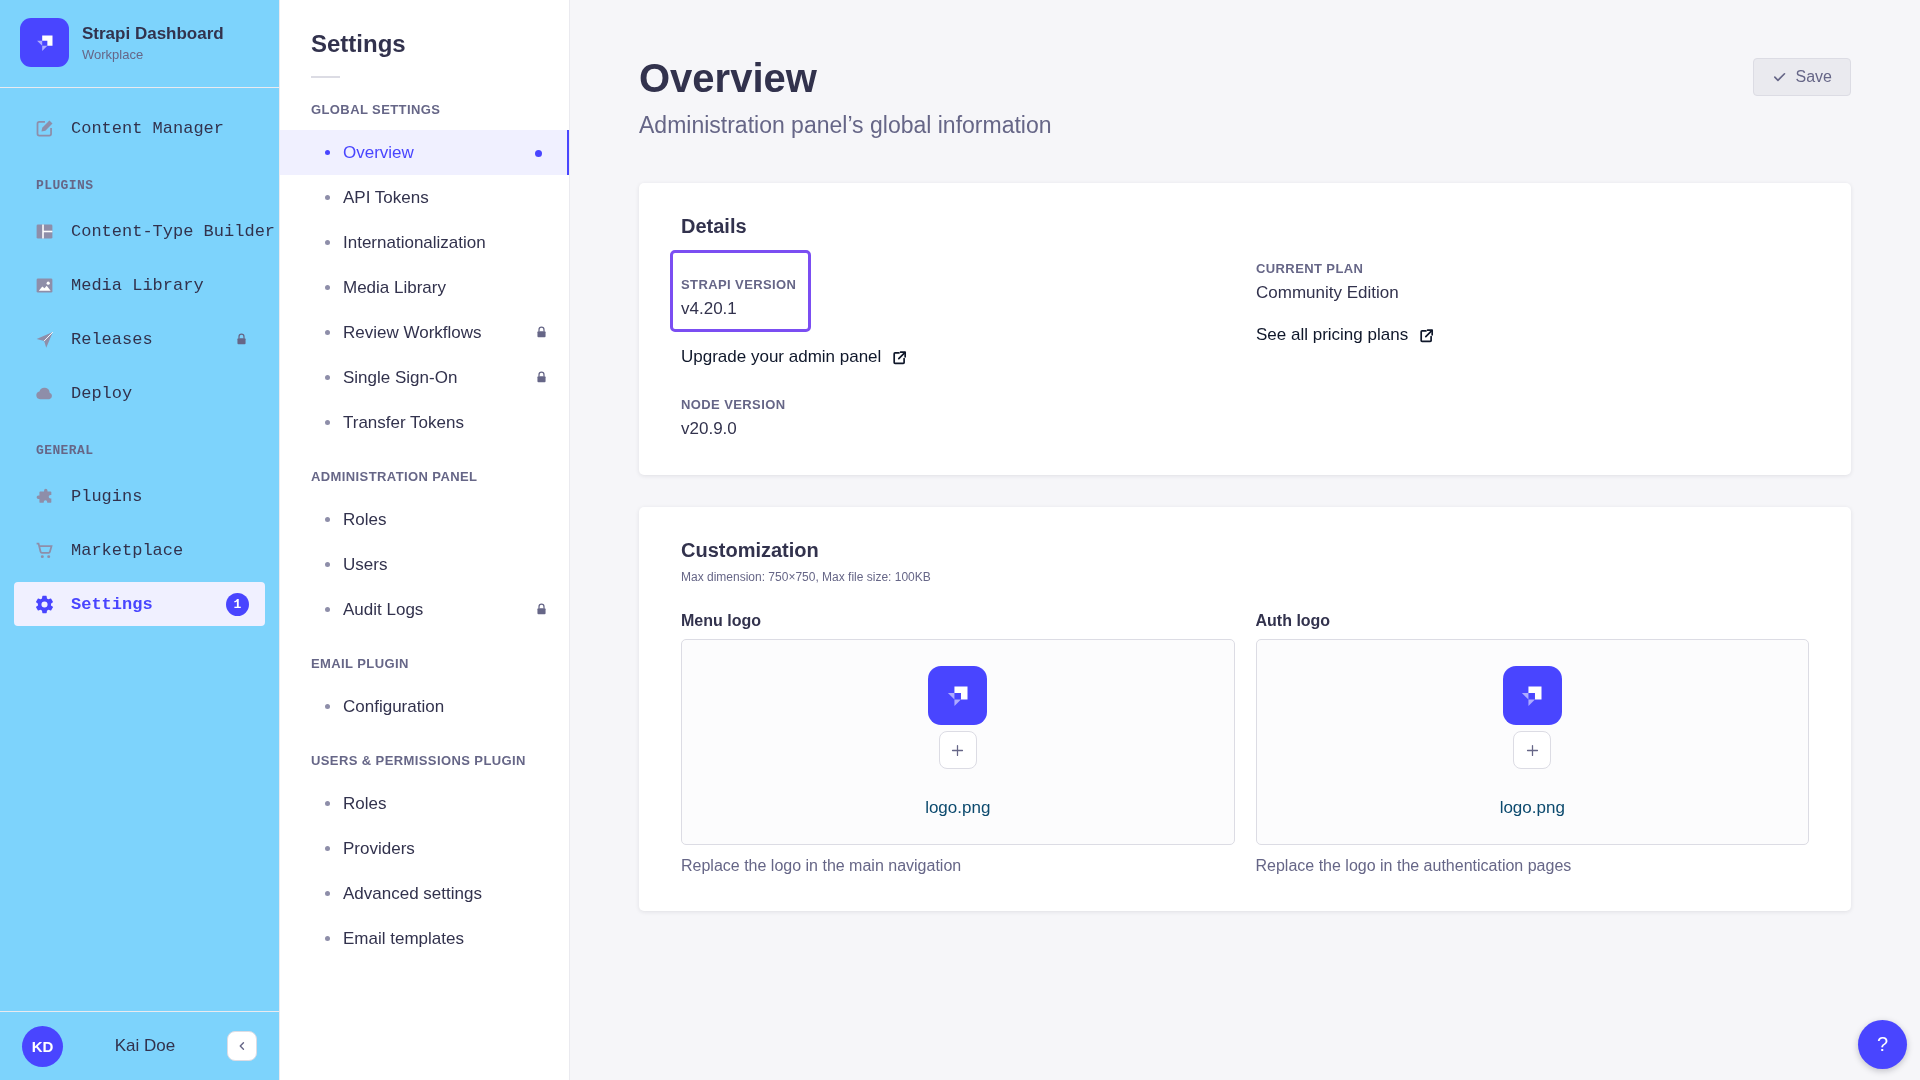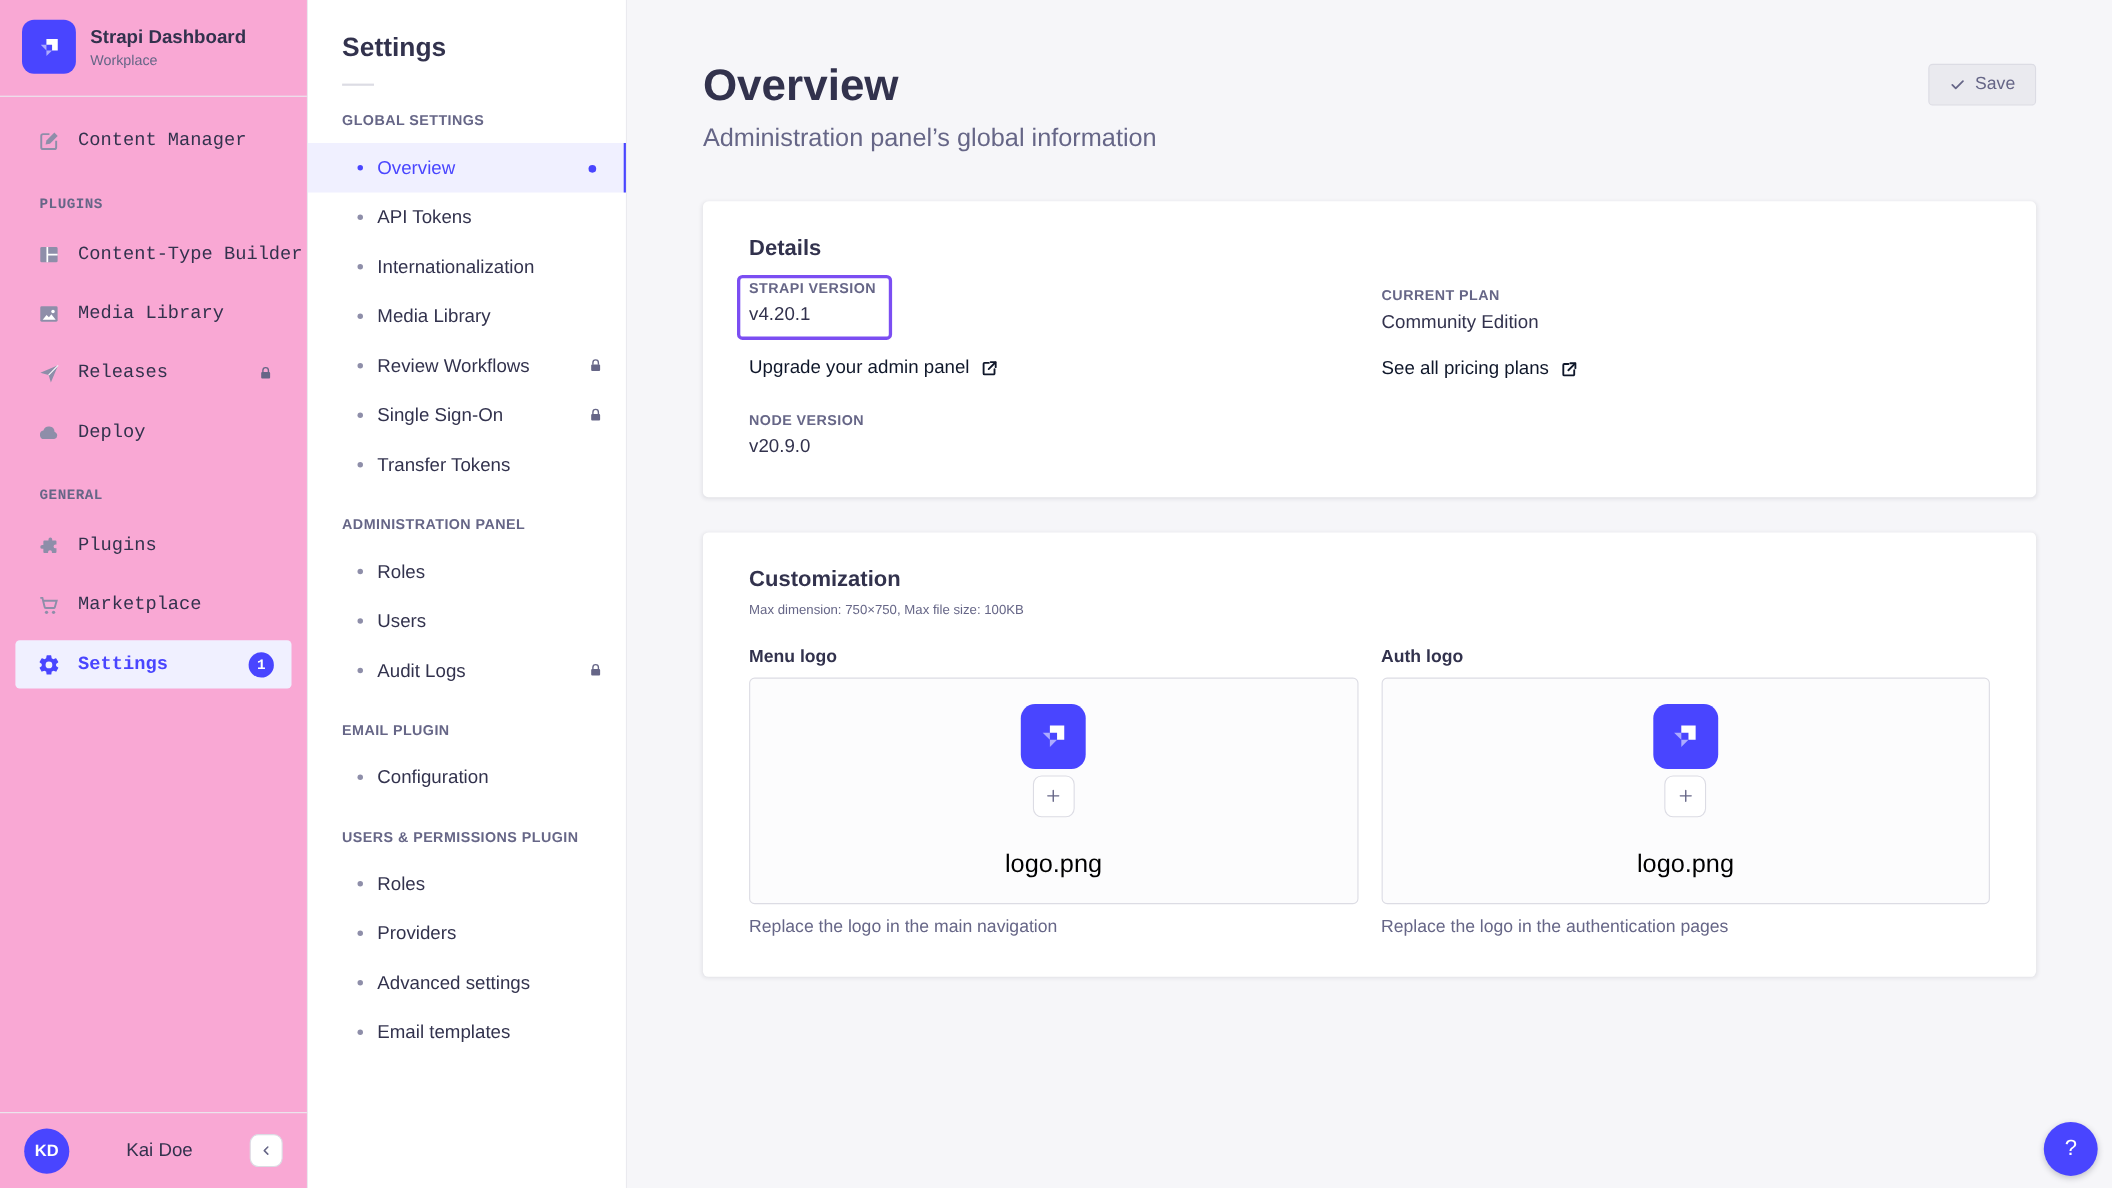--- a/index.html
+++ b/index.html
@@ -8,7 +8,7 @@
   .app { display:flex; width:1920px; height:1080px; }
 
   
-  .sidebar { width:280px; background:#f9a8d4; border-right:1px solid #eaeaef; display:flex; flex-direction:column; flex-shrink:0; }
+  .sidebar { width:280px; background:#7dd3fc; border-right:1px solid #eaeaef; display:flex; flex-direction:column; flex-shrink:0; }
   .brand { display:flex; align-items:center; gap:13px; padding:18px 20px 20px 20px; }
   .brand-logo { width:49px; height:49px; border-radius:11px; background:#4945ff; display:flex; align-items:center; justify-content:center; flex-shrink:0; }
   .brand-logo svg { width:30px; height:30px; }

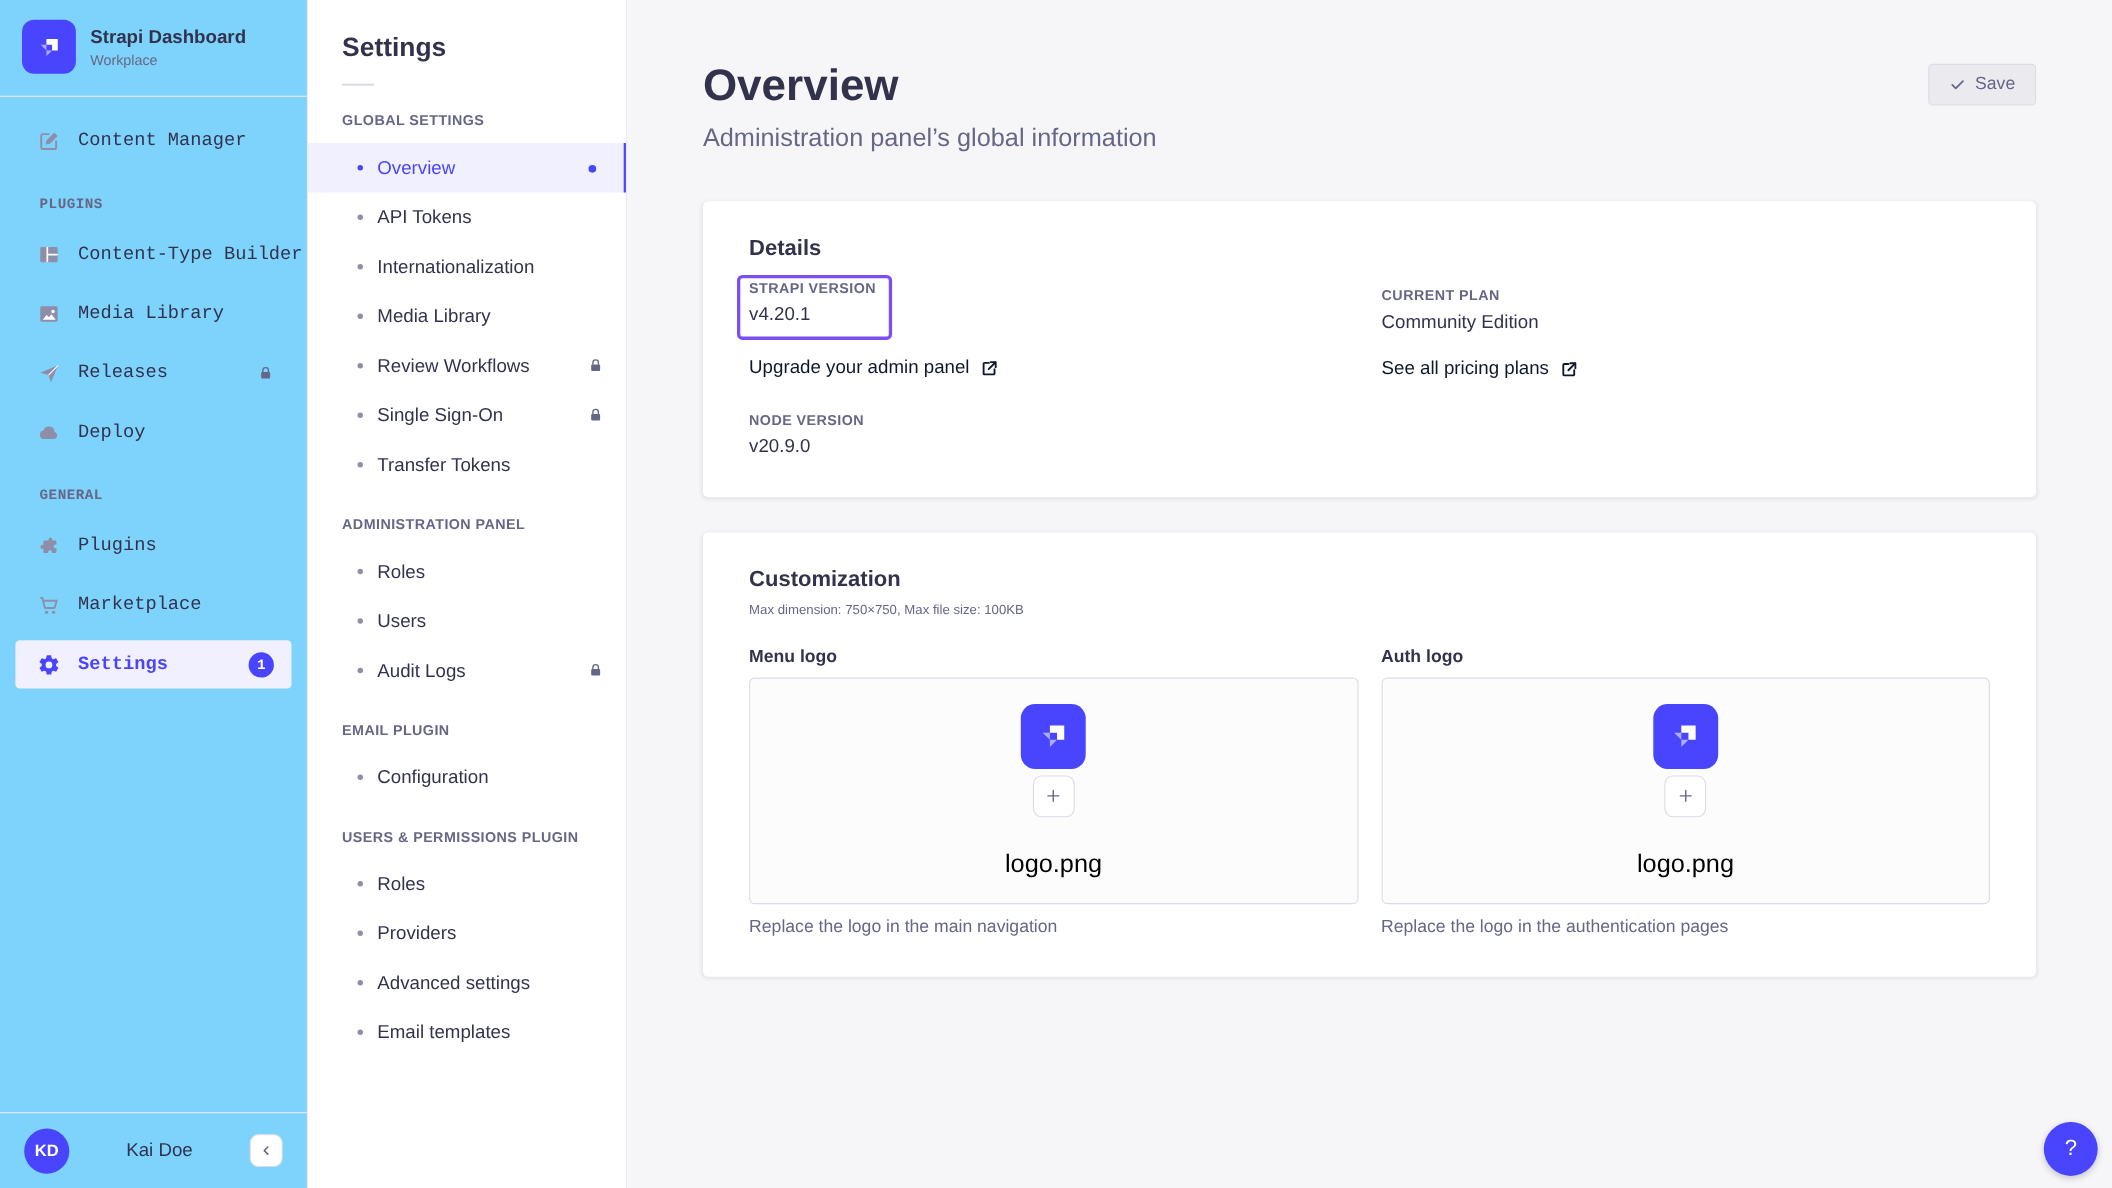--- a/index.html
+++ b/index.html
@@ -63,7 +63,7 @@
   .details-grid { display:grid; grid-template-columns:575px 1fr; margin-top:12px; }
   .field-label { font-size:13px; font-weight:700; letter-spacing:.4px; color:#666687; }
   .field-value { font-size:17px; color:#32324d; margin-top:7px; }
-  .annotation { width:fit-content; min-width:118px; border:3px solid #7b4ef2; border-radius:5px; padding:1px 12px 10px 8px; margin-left:-11px; }
+  .annotation { width:fit-content; min-width:118px; border:3px solid #7b4ef2; border-radius:5px; padding:24px 12px 10px 8px; margin-left:-11px; }
   .text-link { display:flex; align-items:center; gap:10px; color:#0f172a; font-size:17px; text-decoration:none; margin-top:15px; width:fit-content; }
   .text-link svg { width:17px; height:17px; }
   .field-group { margin-top:30px; }

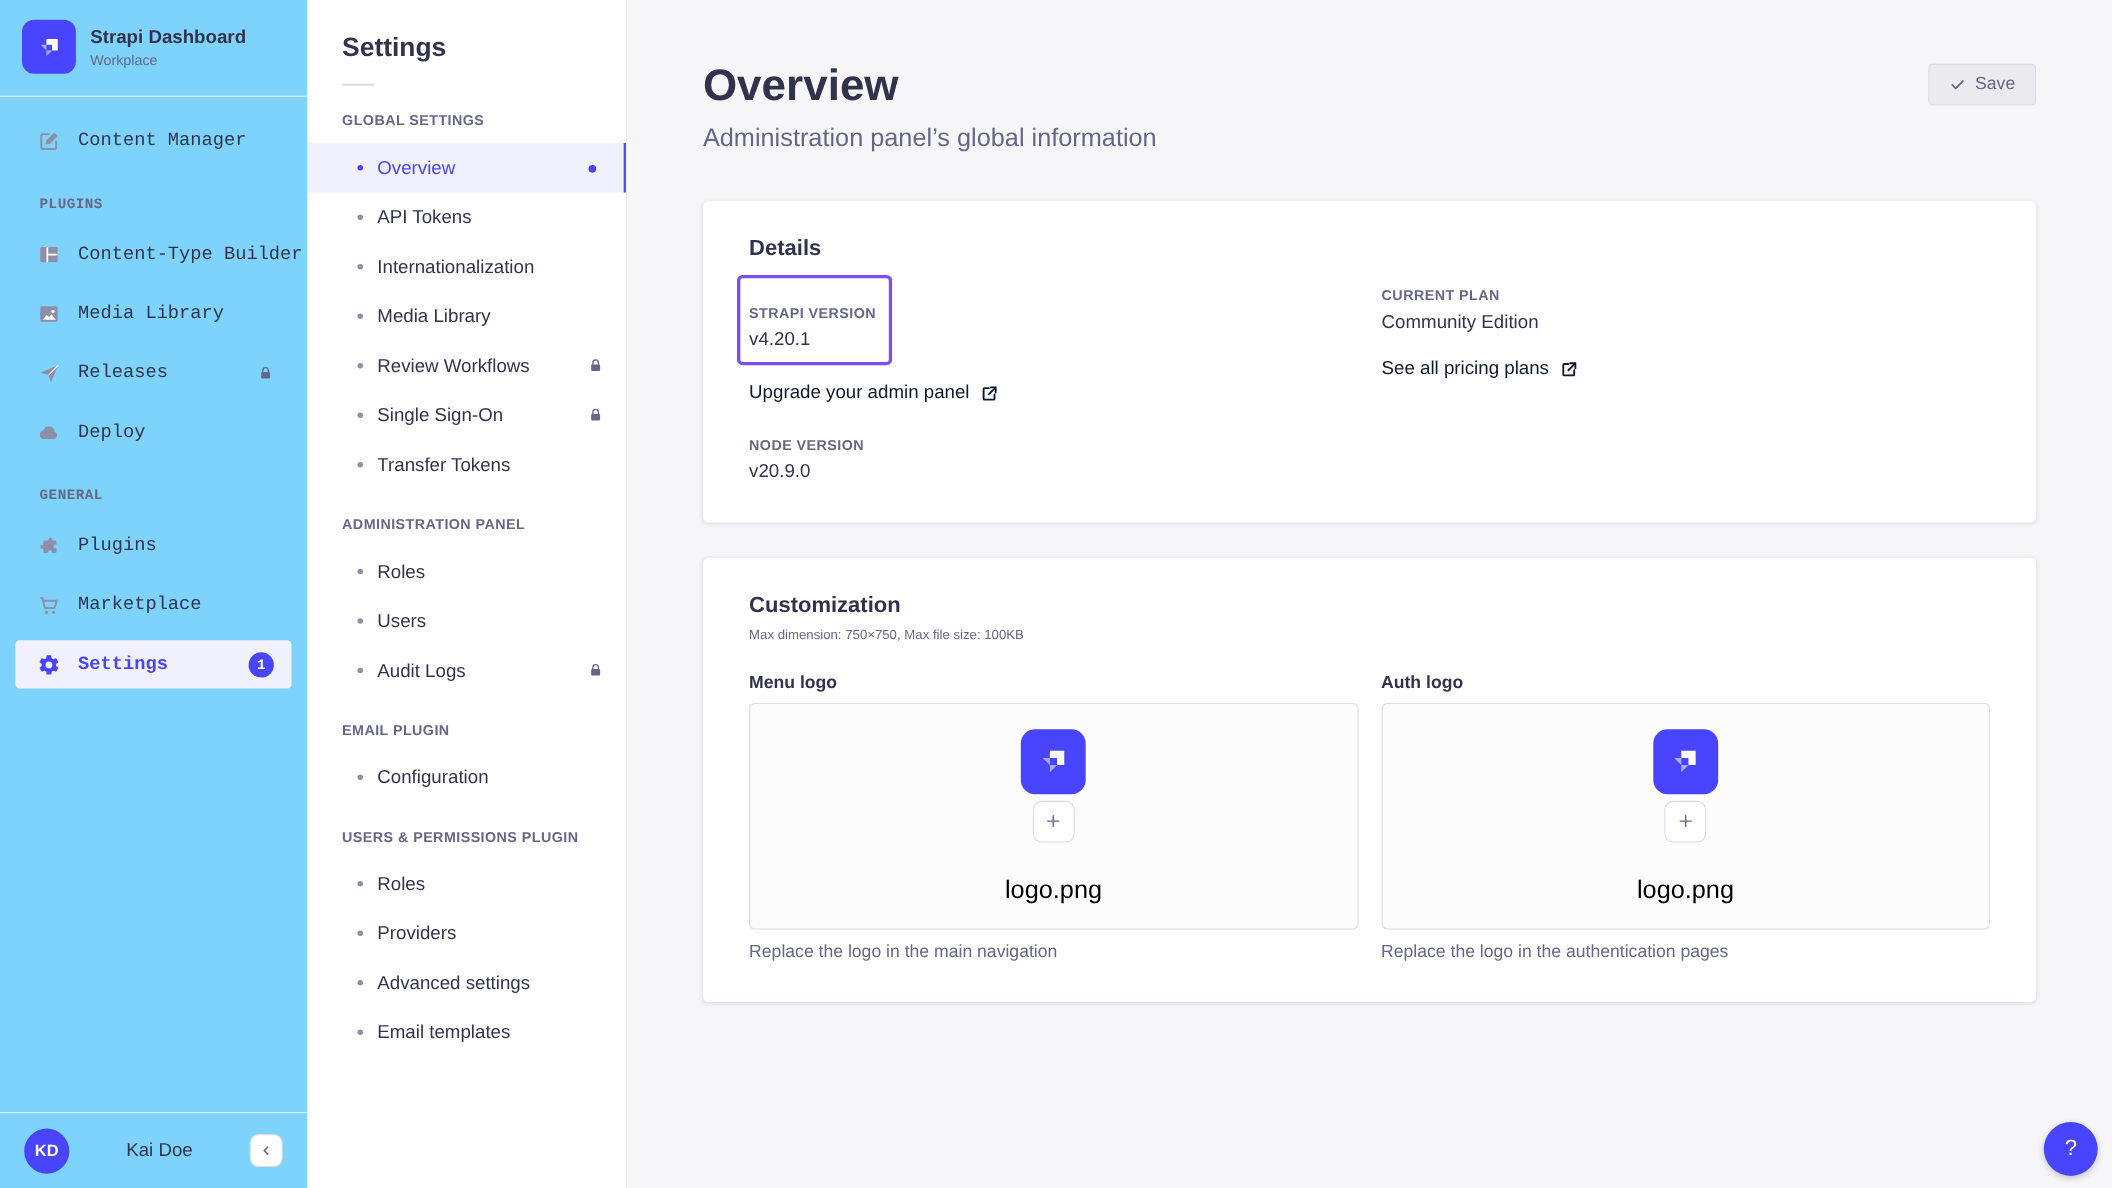--- a/index.html
+++ b/index.html
@@ -79,7 +79,7 @@
   .logo-square svg { width:38px; height:38px; }
   .plus-btn { width:38px; height:38px; margin-top:6px; background:#fff; border:1px solid #dcdce4; border-radius:8px; color:#666687; display:flex; align-items:center; justify-content:center; cursor:pointer; }
   .plus-btn svg { width:17px; height:17px; }
-  .logo-filename { font-size:23px; color:#000000; margin-top:29px; }
+  .logo-filename { font-size:17px; color:#0c4a6e; margin-top:29px; }
   .logo-hint { font-size:16px; color:#666687; margin-top:12px; }
 
   .help-btn { position:fixed; right:13px; bottom:11px; width:49px; height:49px; border-radius:50%; background:#4945ff; color:#fff; font-size:20px; border:none; display:flex; align-items:center; justify-content:center; cursor:pointer; box-shadow:0 2px 6px rgba(33,33,52,.25); font-family:inherit; }

